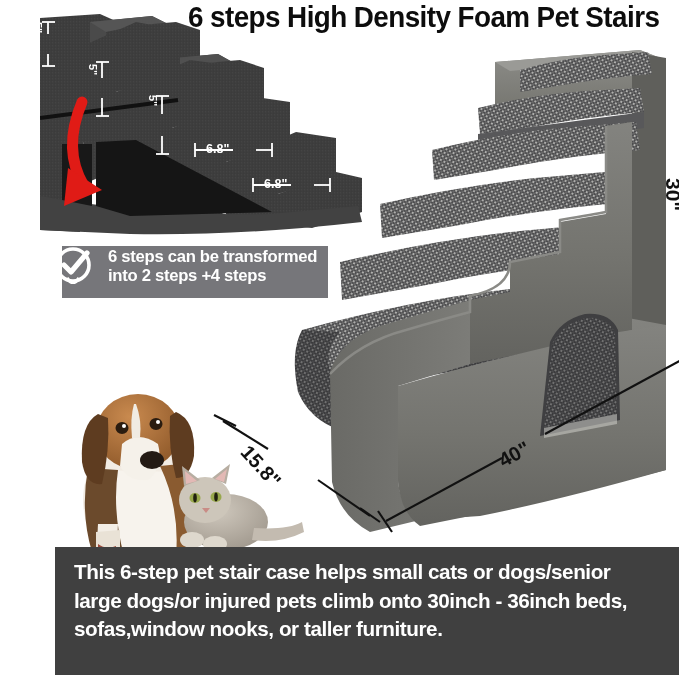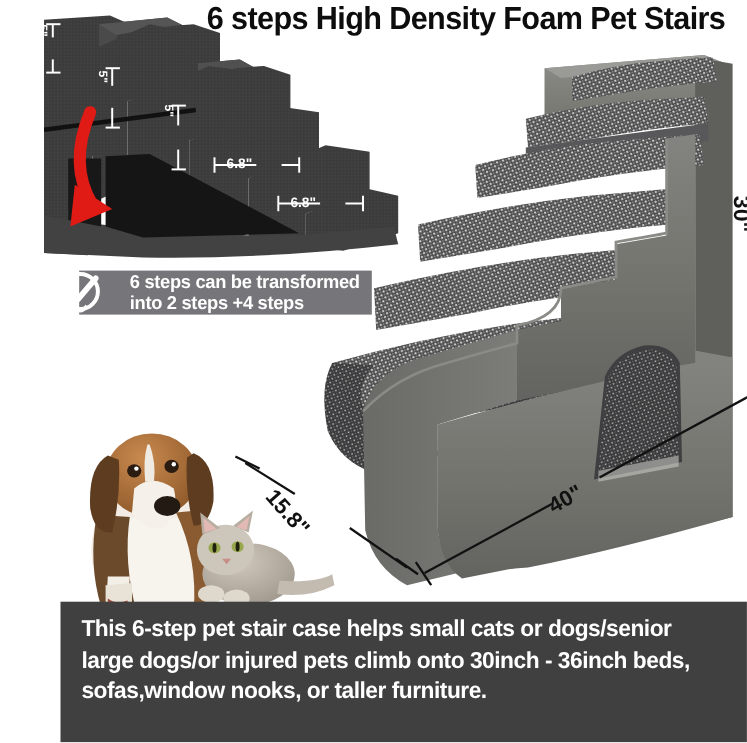--- a/index.html
+++ b/index.html
@@ -23,7 +23,7 @@
 
   
   .badge{
-    position:absolute;left:32px;top:246px;width:266px;height:40px;
+    position:absolute;left:22px;top:246px;width:266px;height:52px;
     background:#76767a;
   }
   .badge-text{

